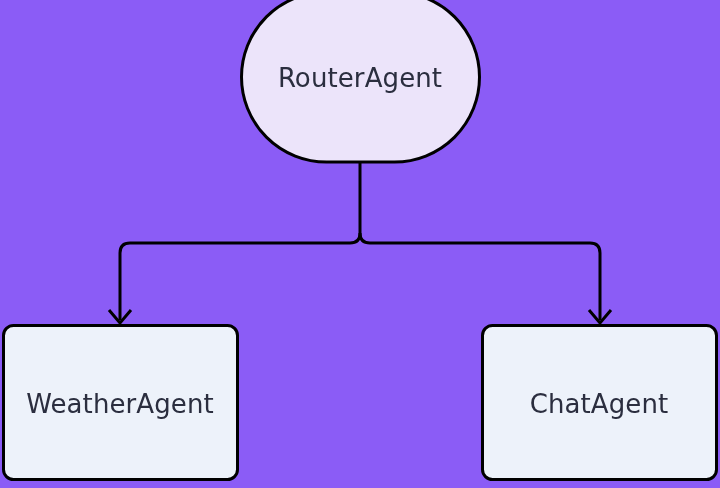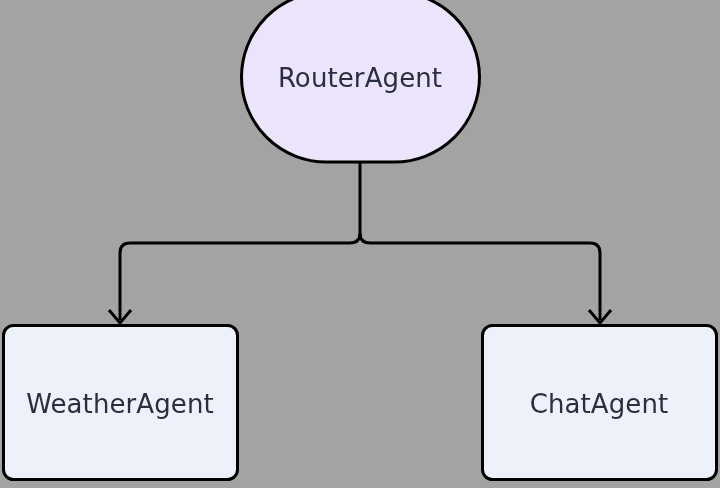--- a/index.html
+++ b/index.html
@@ -18,7 +18,7 @@
     position: relative;
     width: 720px;
     height: 488px;
-    background: #a3a3a3;
+    background: #8b5cf6;
   }
   #diagram-svg {
     position: absolute;

